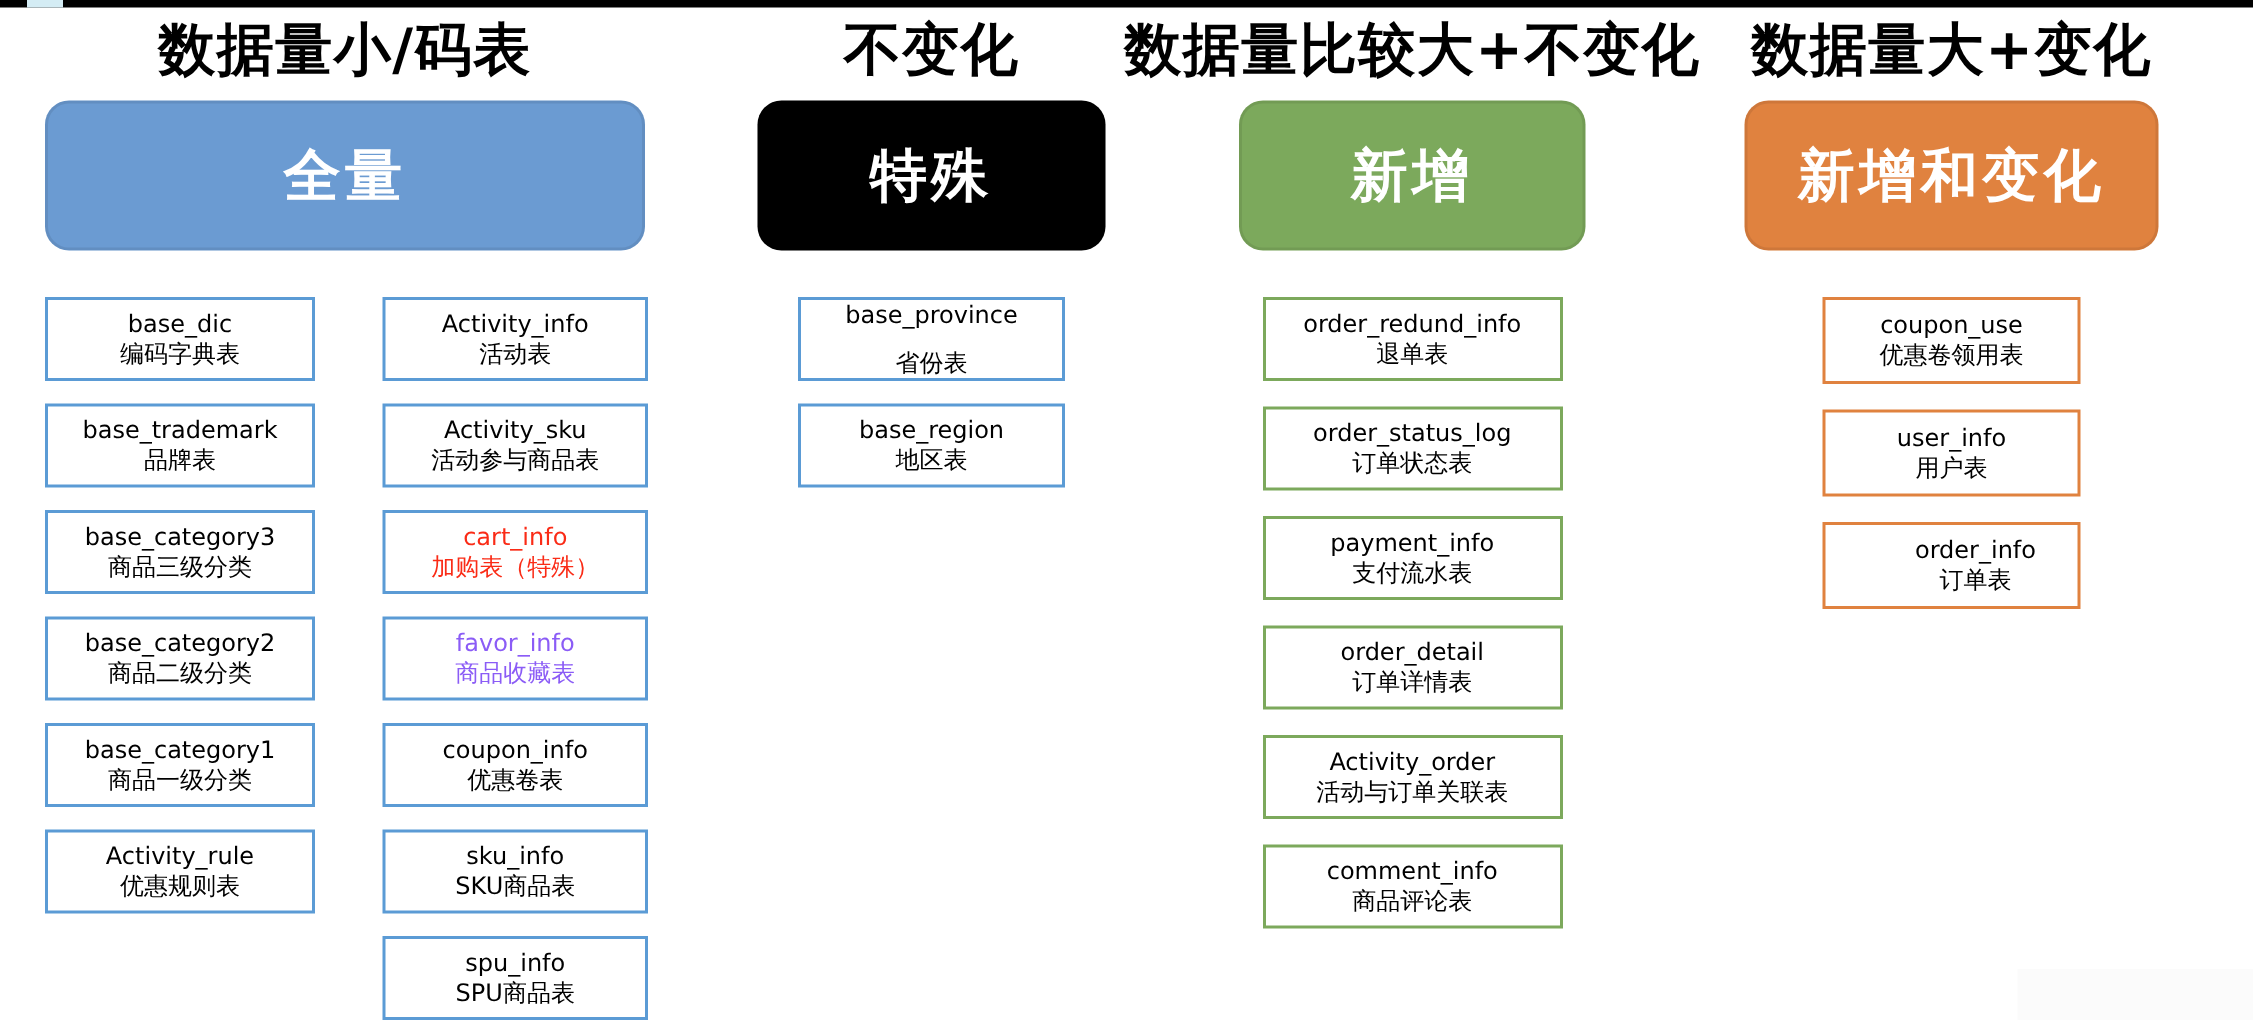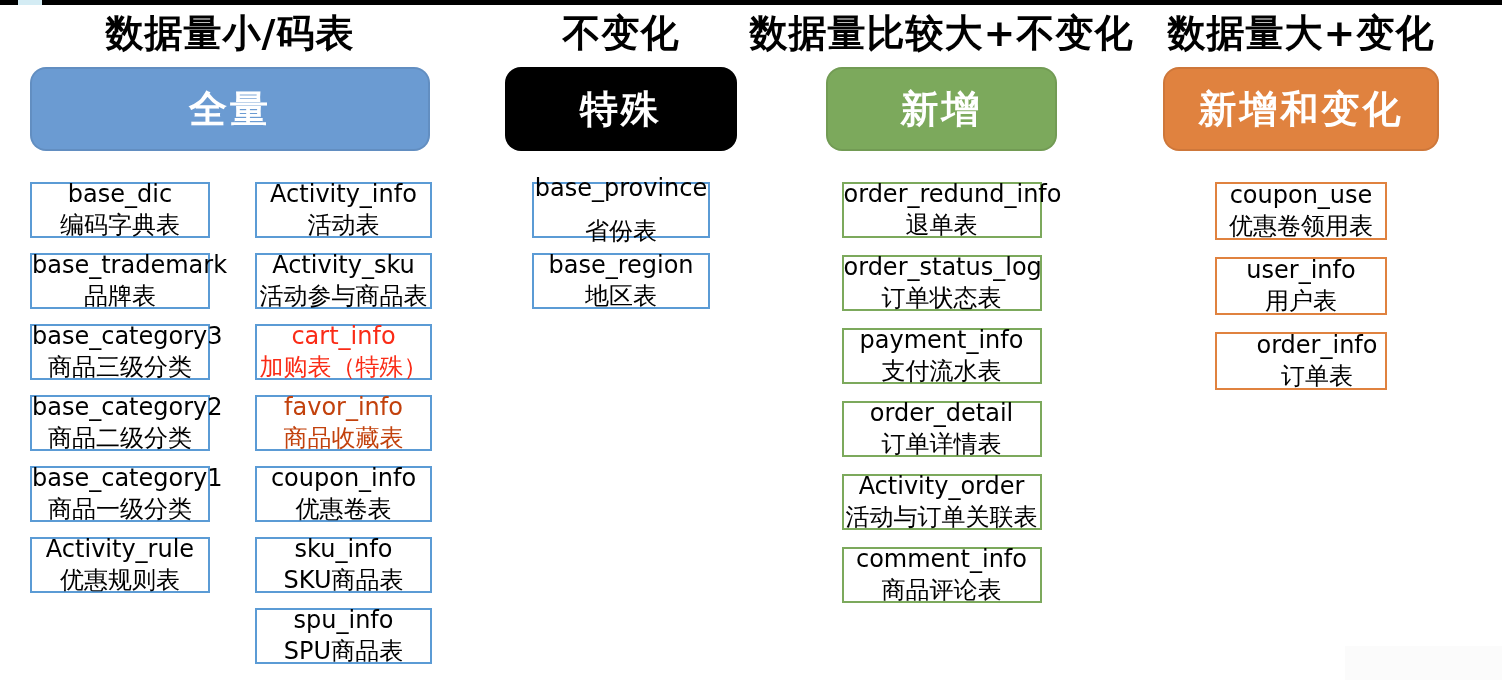--- a/index.html
+++ b/index.html
@@ -28,7 +28,7 @@
     white-space:nowrap;letter-spacing:1px;
   }
   .header-box{
-    height:84px;border-radius:16px;
+    height:100px;border-radius:16px;
     display:flex;align-items:center;justify-content:center;
     color:#ffffff;font-size:38px;font-weight:bold;letter-spacing:3px;
     box-shadow:inset 0 0 0 2px rgba(0,0,0,0.08);

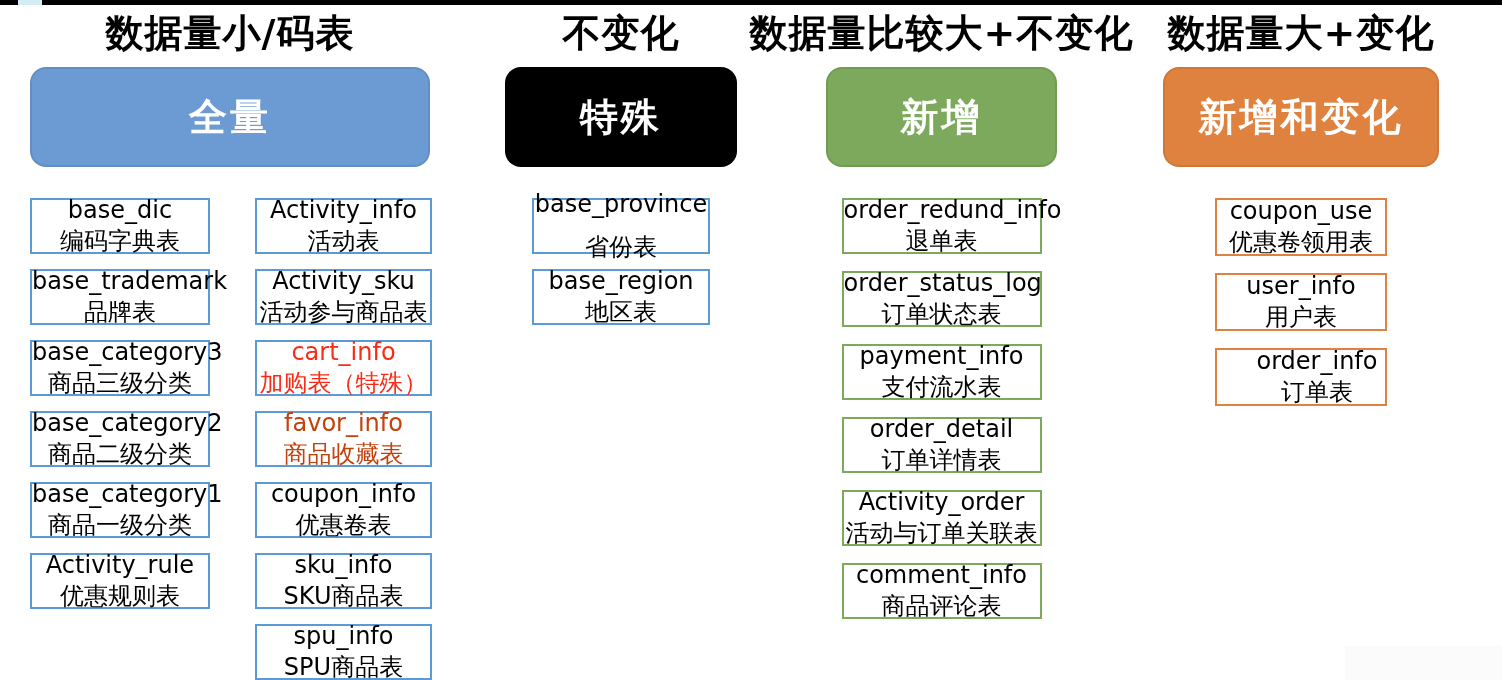--- a/index.html
+++ b/index.html
@@ -46,7 +46,7 @@
     margin:0 auto 15px auto;
     display:flex;flex-direction:column;align-items:center;justify-content:center;
     text-align:center;
-    font-size:24px;line-height:1.28;color:#000;
+    font-size:16px;line-height:1.28;color:#000;
     white-space:nowrap;
   }
   .col-1 .tbox{width:178px;}

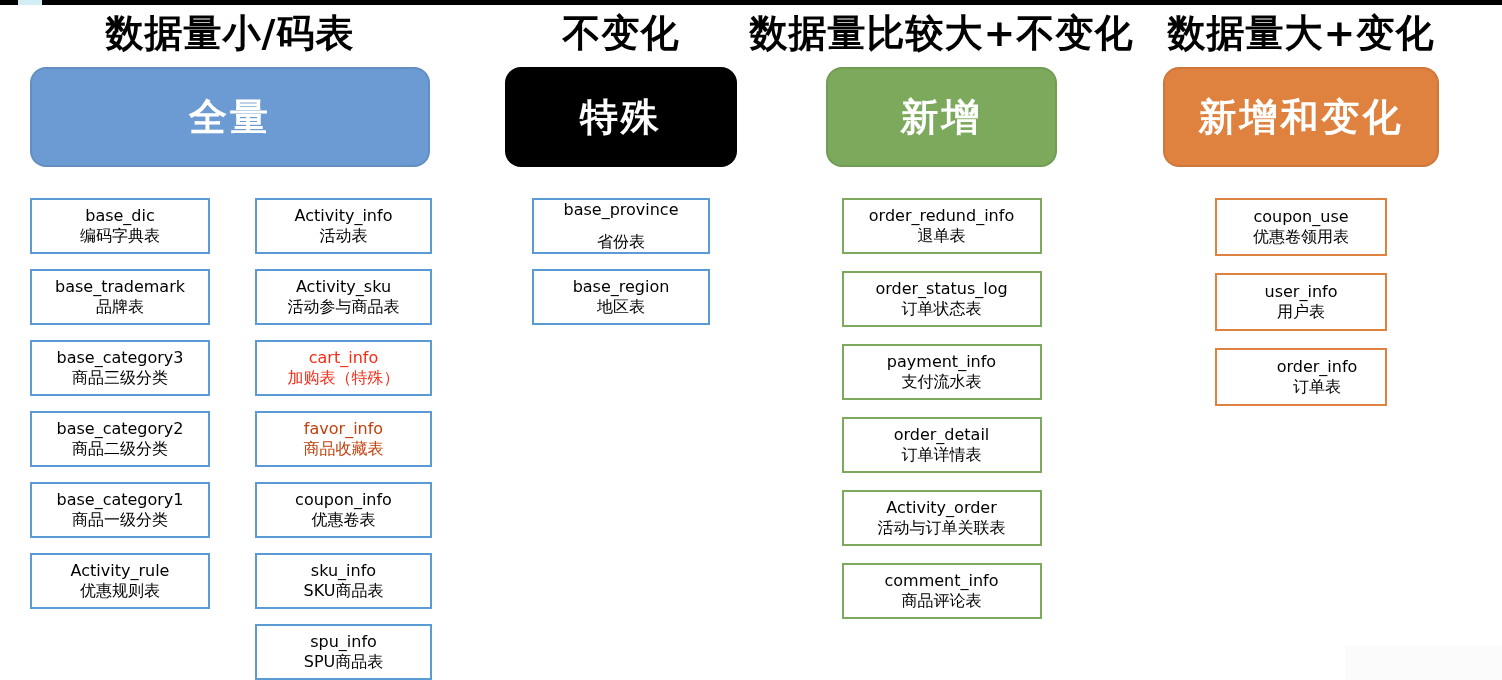--- a/index.html
+++ b/index.html
@@ -107,7 +107,7 @@
             <div class="tname">cart_info</div>
             <div class="tdesc">加购表（特殊）</div>
           </div>
-          <div class="tbox" style="border-color: rgb(91, 155, 213); color: #c2410c;">
+          <div class="tbox" style="border-color: rgb(91, 155, 213); color: #8b5cf6;">
             <div class="tname">favor_info</div>
             <div class="tdesc">商品收藏表</div>
           </div>

